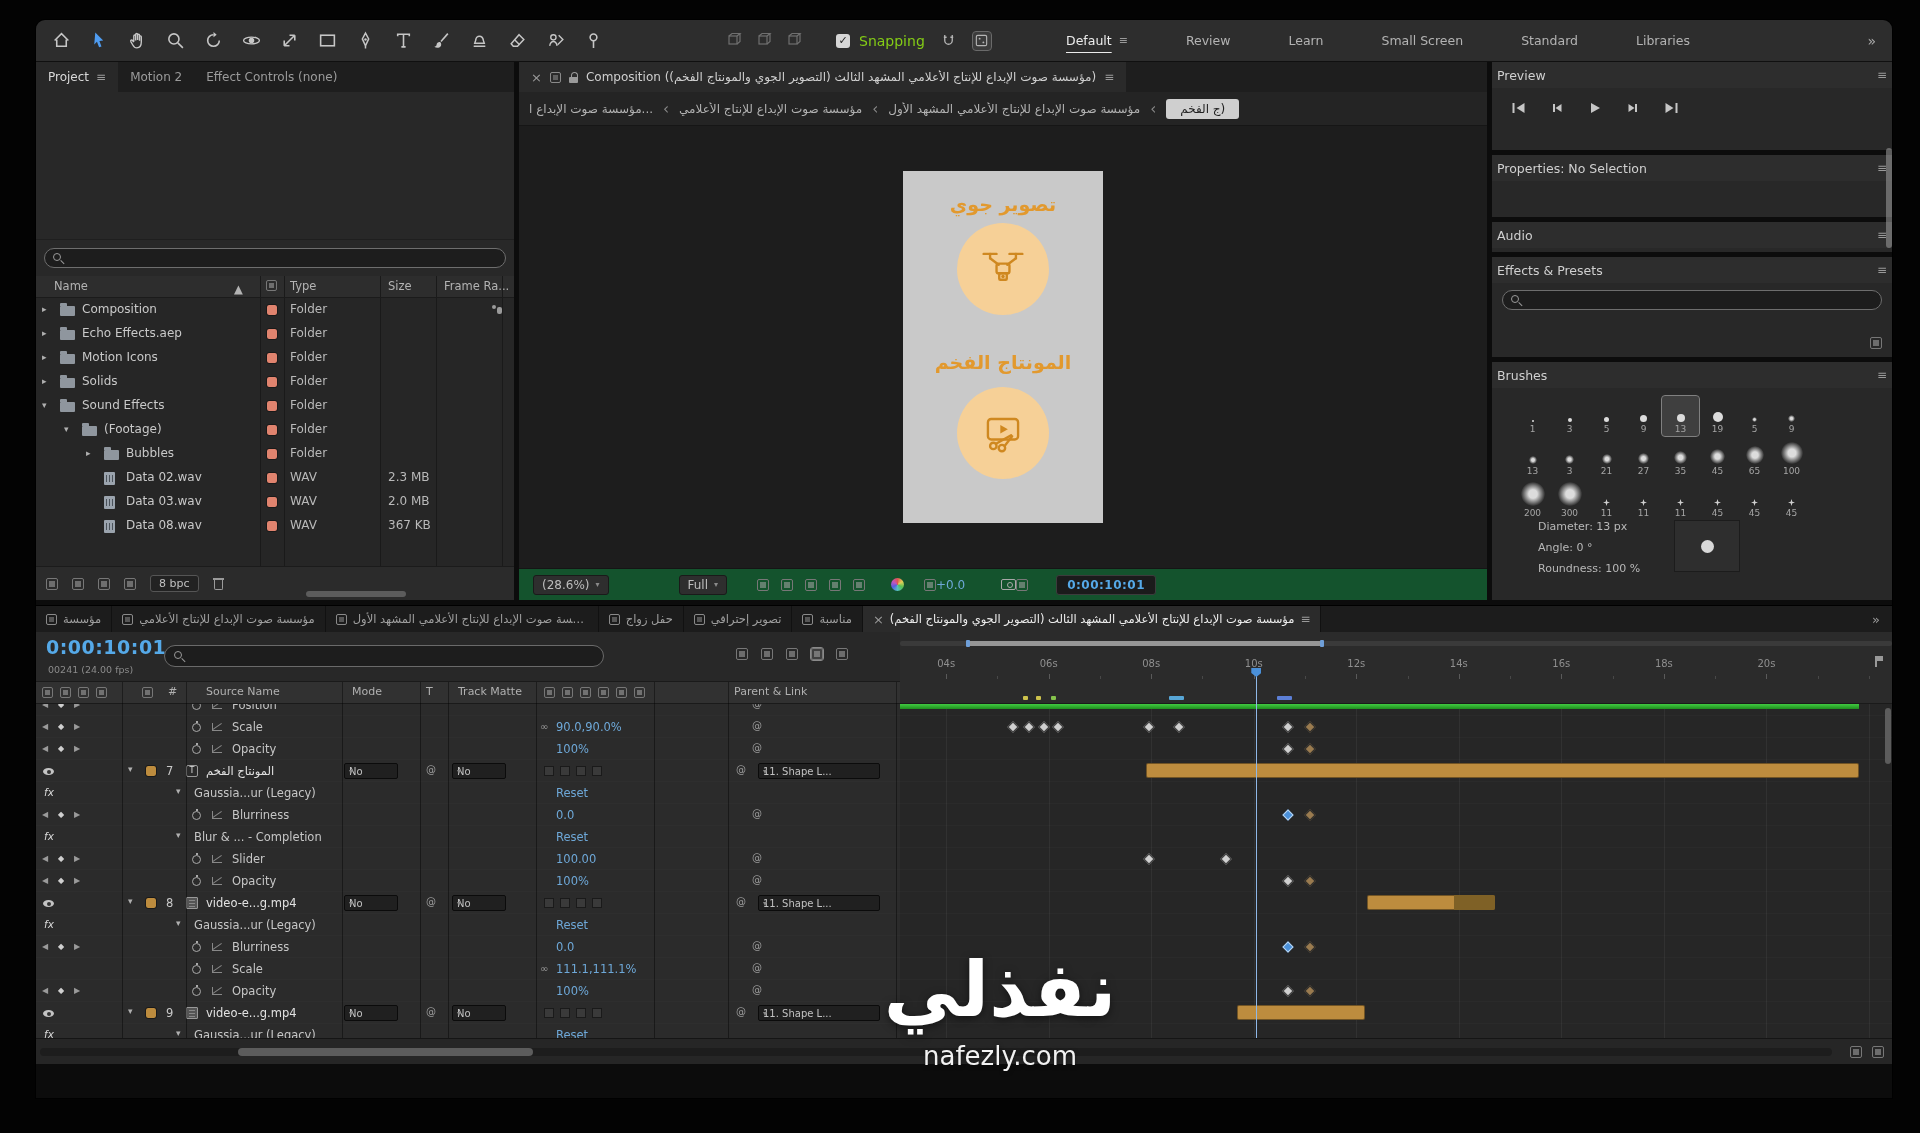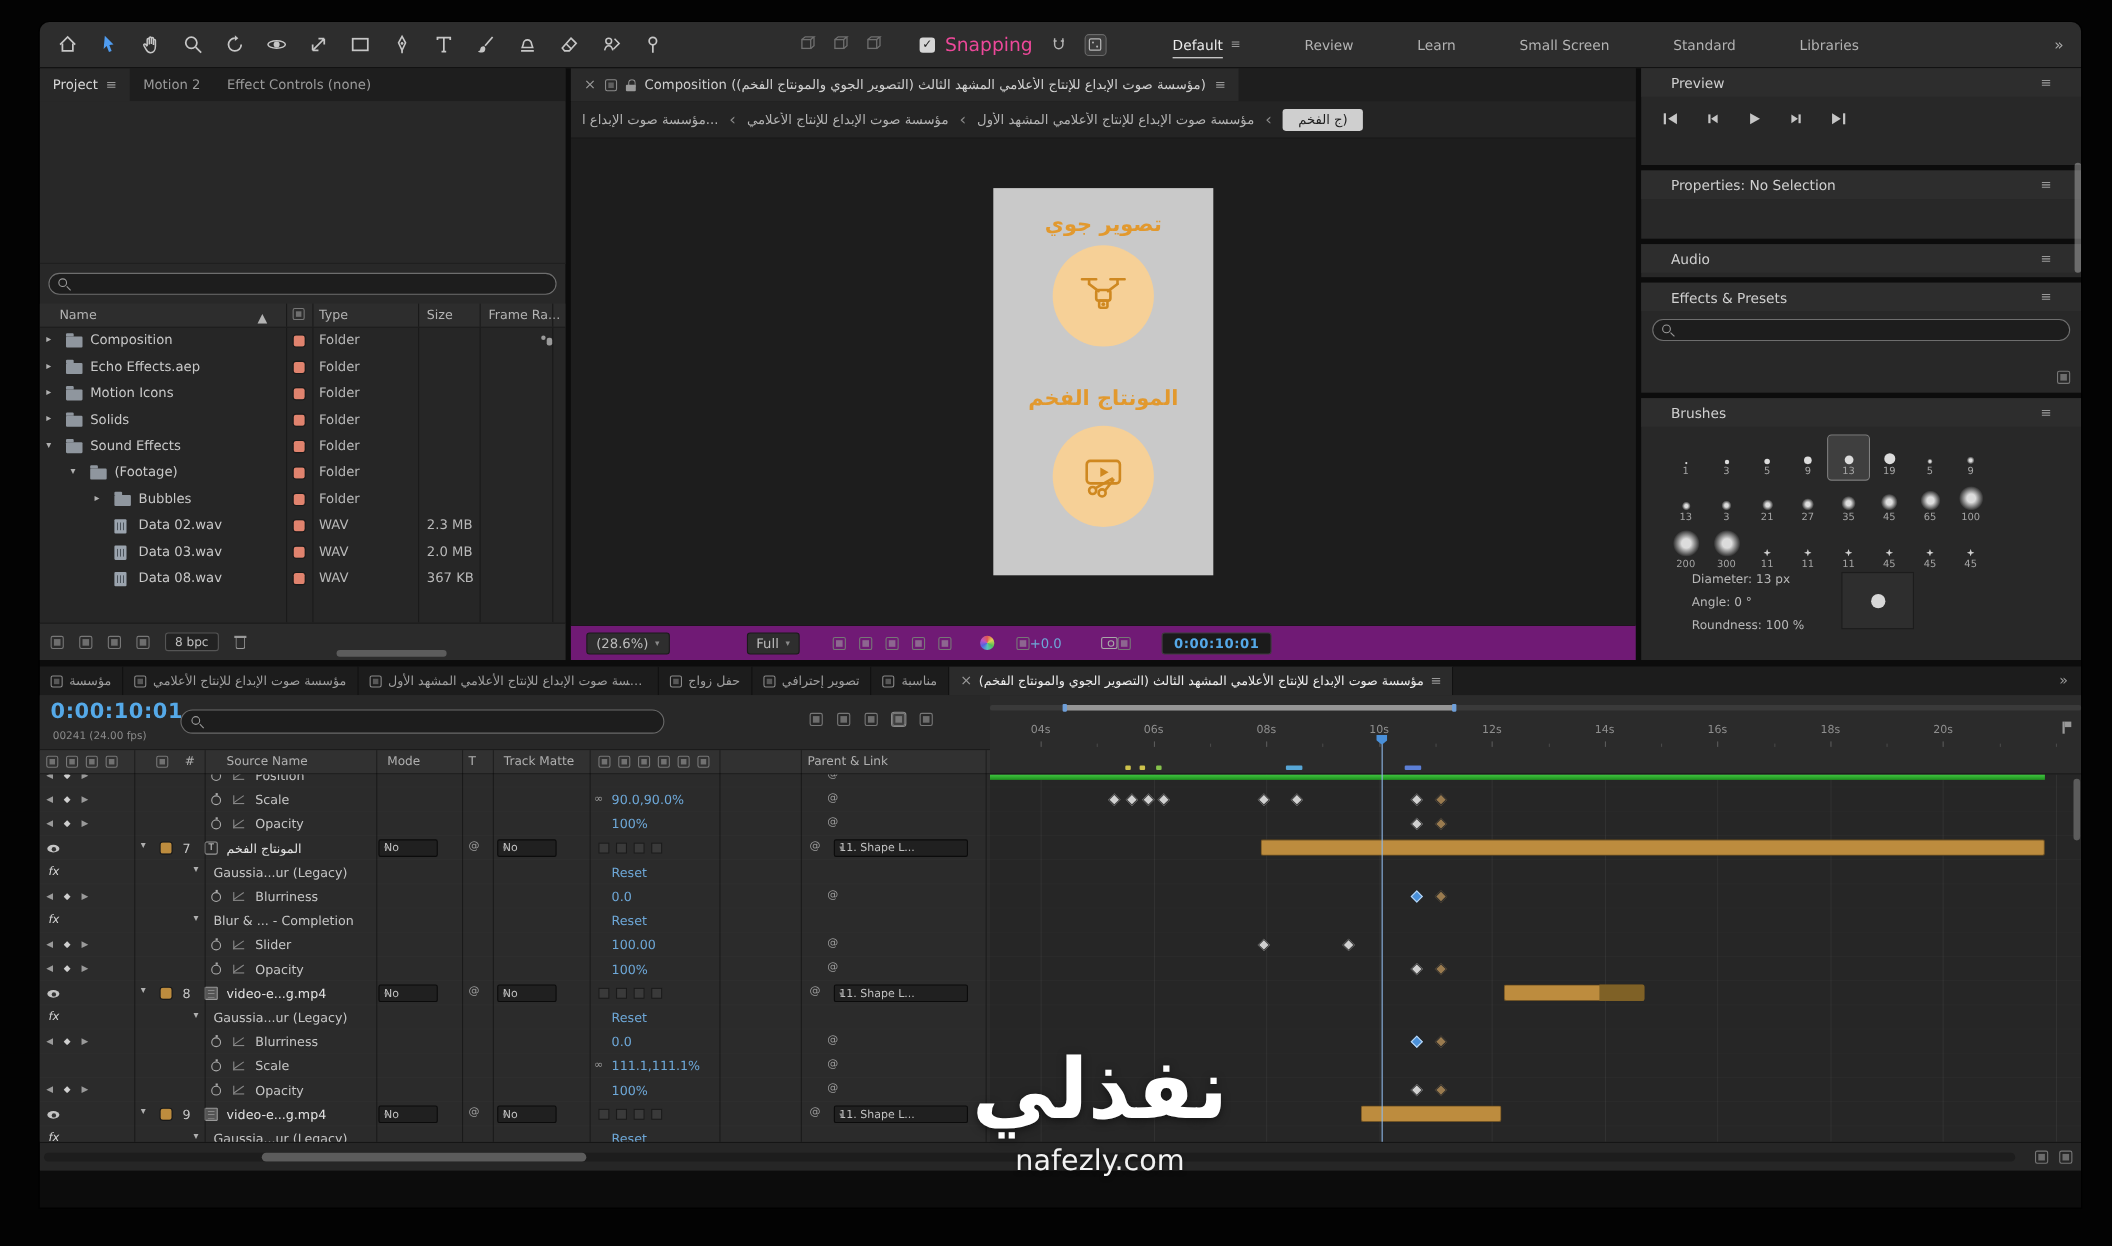--- a/index.html
+++ b/index.html
@@ -22,7 +22,7 @@
 #axis-tools svg{width:16px;height:16px}
 #snap-area{position:absolute;left:800px;display:flex;align-items:center;gap:9px}
 #snap-check{width:14px;height:14px;background:#d6d6d6;border-radius:3px;color:#1d1d1d;font-size:11px;line-height:14px;text-align:center;font-weight:bold}
-#snap-label{font-size:17px;color:#ec4899}
+#snap-label{font-size:14px;color:#84cc16}
 .snapico{width:18px;height:18px;display:flex;align-items:center;justify-content:center;color:#b5b5b5;margin-left:6px}
 .snapico.on{background:#3c3c3c;outline:1px solid #6a6a6a;border-radius:3px}
 .snapico svg{width:15px;height:15px}

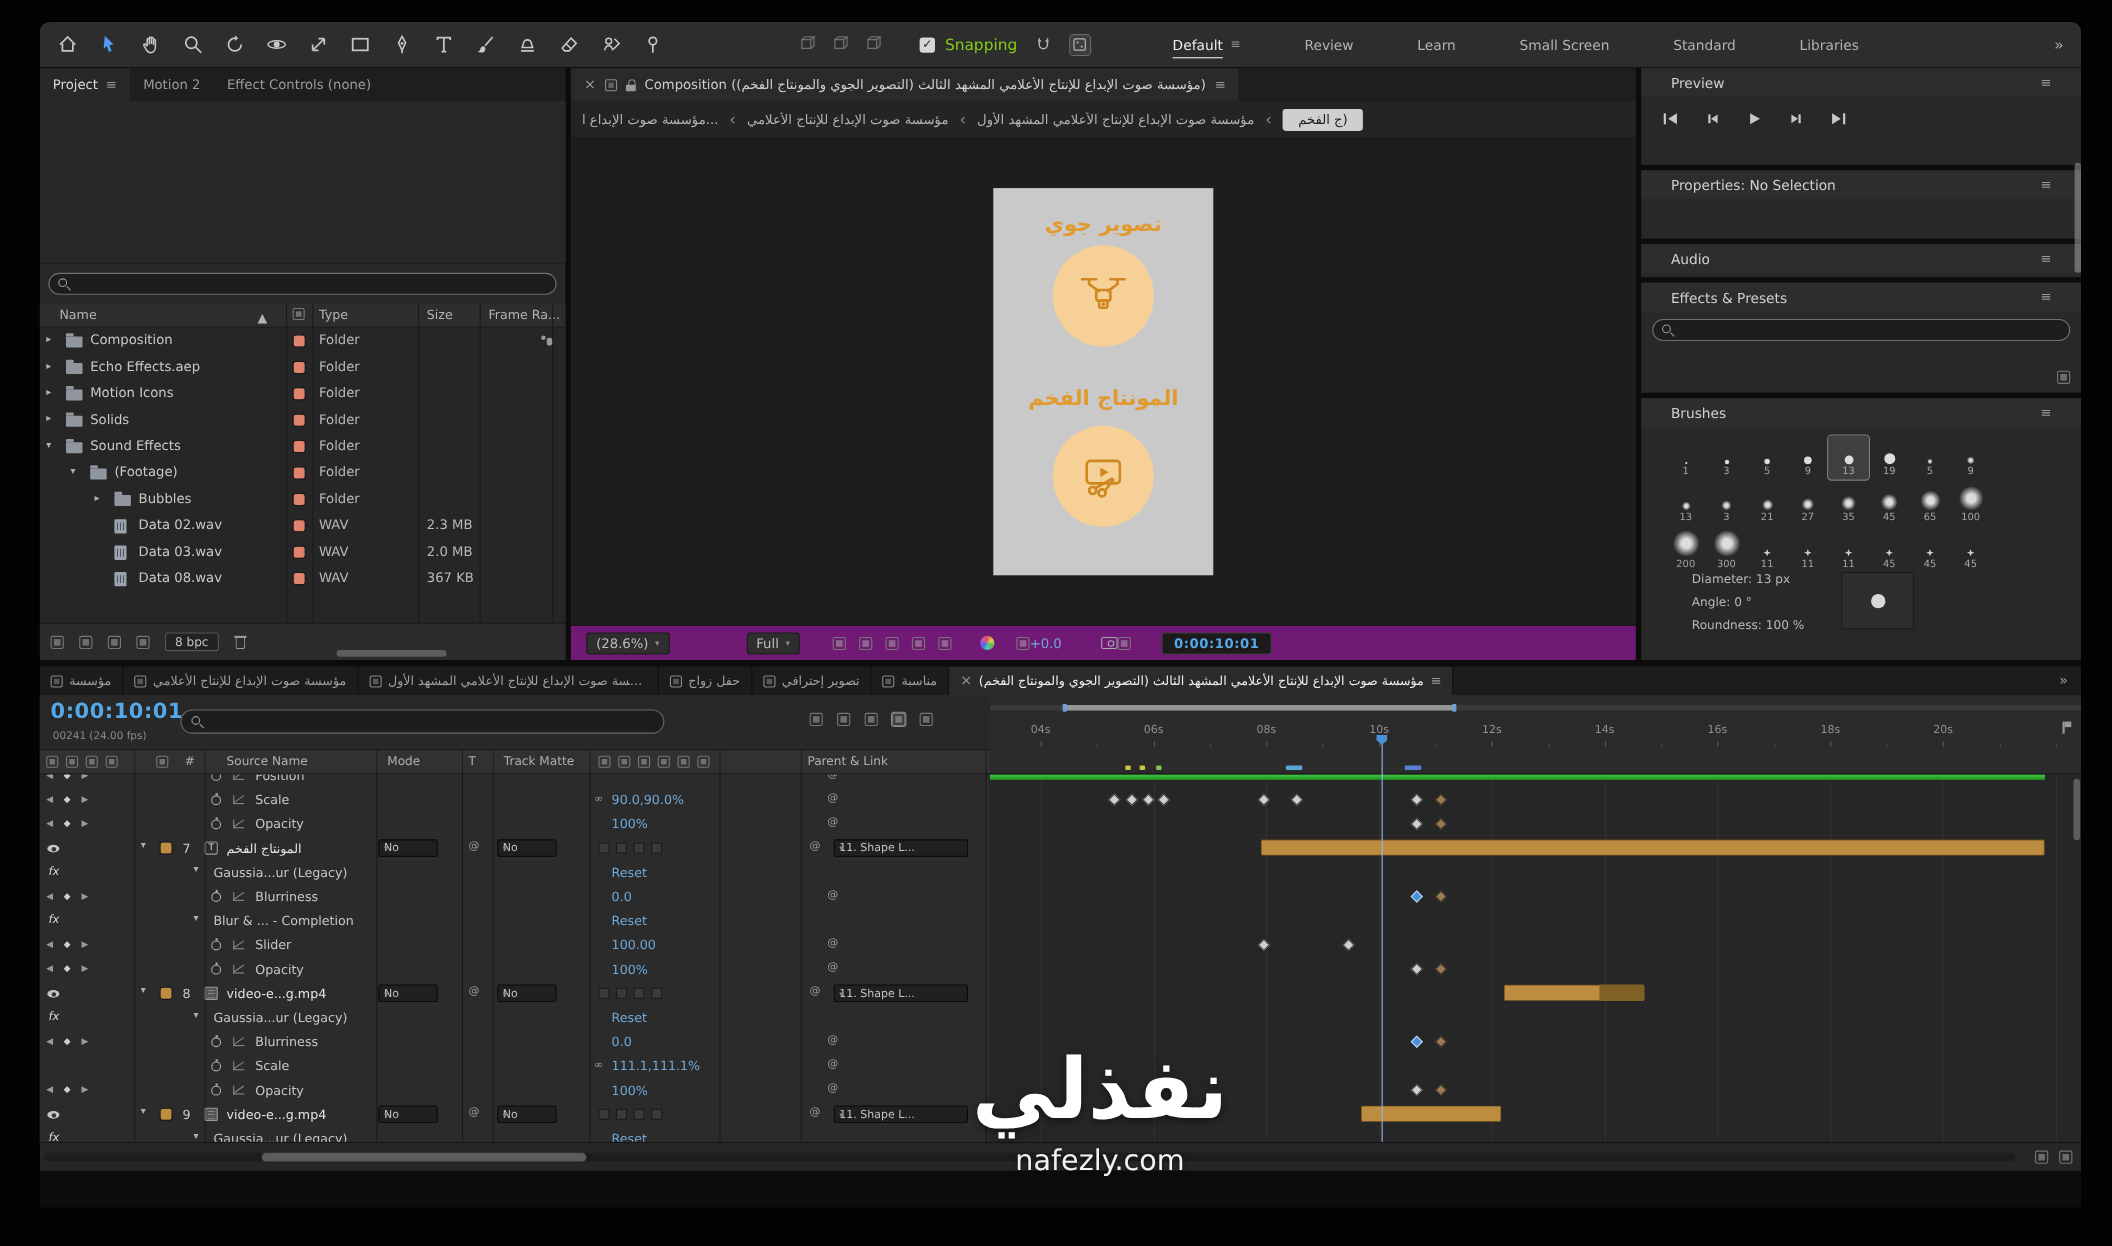--- a/index.html
+++ b/index.html
@@ -107,7 +107,7 @@
 
 #right{width:400px;display:flex;flex-direction:column;gap:5px;position:relative}
 .rp{background:#282828;flex:0 0 auto}
-.rhead{height:26px;display:flex;align-items:center;padding:0 27px;font-size:12.5px;color:#d0d0d0;background:#2d2d2d;gap:8px}
+.rhead{height:26px;display:flex;align-items:center;padding:0 5px;font-size:12.5px;color:#d0d0d0;background:#2d2d2d;gap:8px}
 .rhead .sp{margin-left:auto;color:#9a9a9a;font-size:12px}
 #rp-preview{height:88px}
 .transport{display:flex;gap:12px;padding:10px 0 0 14px}

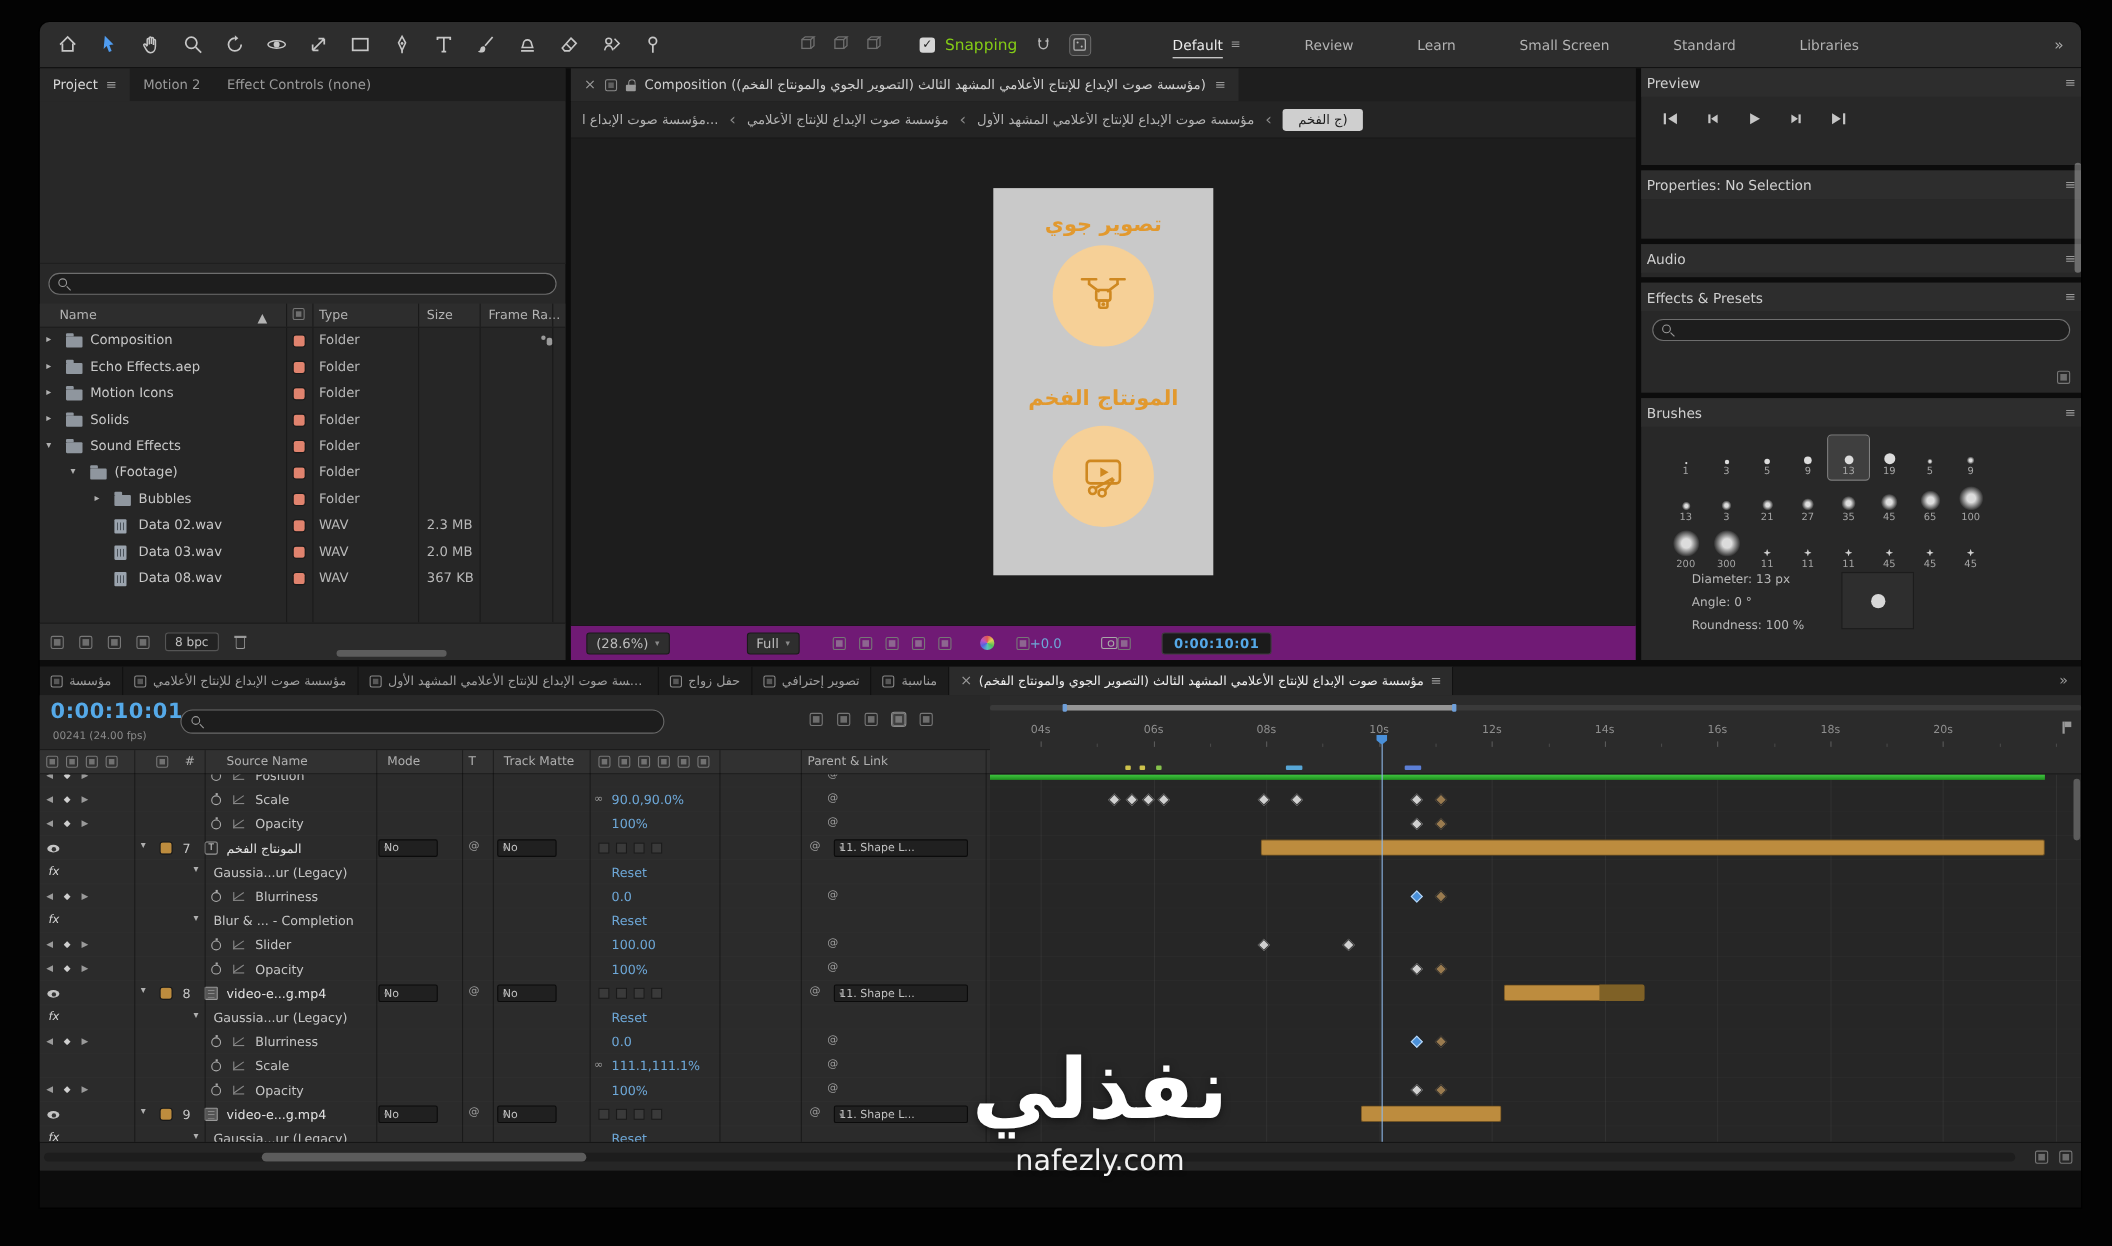--- a/index.html
+++ b/index.html
@@ -95,7 +95,7 @@
 .cv-c{position:absolute;left:50%;transform:translateX(-50%);width:92px;height:92px;border-radius:50%;background:#f6d097;display:flex;align-items:center;justify-content:center}
 .cv-c1{top:52px}.cv-c2{top:216px}
 .cv-c svg{width:56px;height:56px;fill:none;stroke:#cf8820;stroke-width:2.2;stroke-linecap:round;stroke-linejoin:round}
-.cstatus{height:32px;background:#701a75;border-top:1px solid #151515;display:flex;align-items:center;padding:0 14px;font-size:12px;color:#bdbdbd;flex:0 0 auto}
+.cstatus{height:32px;background:#14532d;border-top:1px solid #151515;display:flex;align-items:center;padding:0 14px;font-size:12px;color:#bdbdbd;flex:0 0 auto}
 .dd{display:flex;align-items:center;gap:6px;background:#2e2e2e;border:1px solid #1a1a1a;border-radius:3px;padding:2px 8px;white-space:nowrap}
 .cd{font-size:8px;color:#8a8a8a}
 .sbgrp{display:flex;gap:12px;align-items:center}

